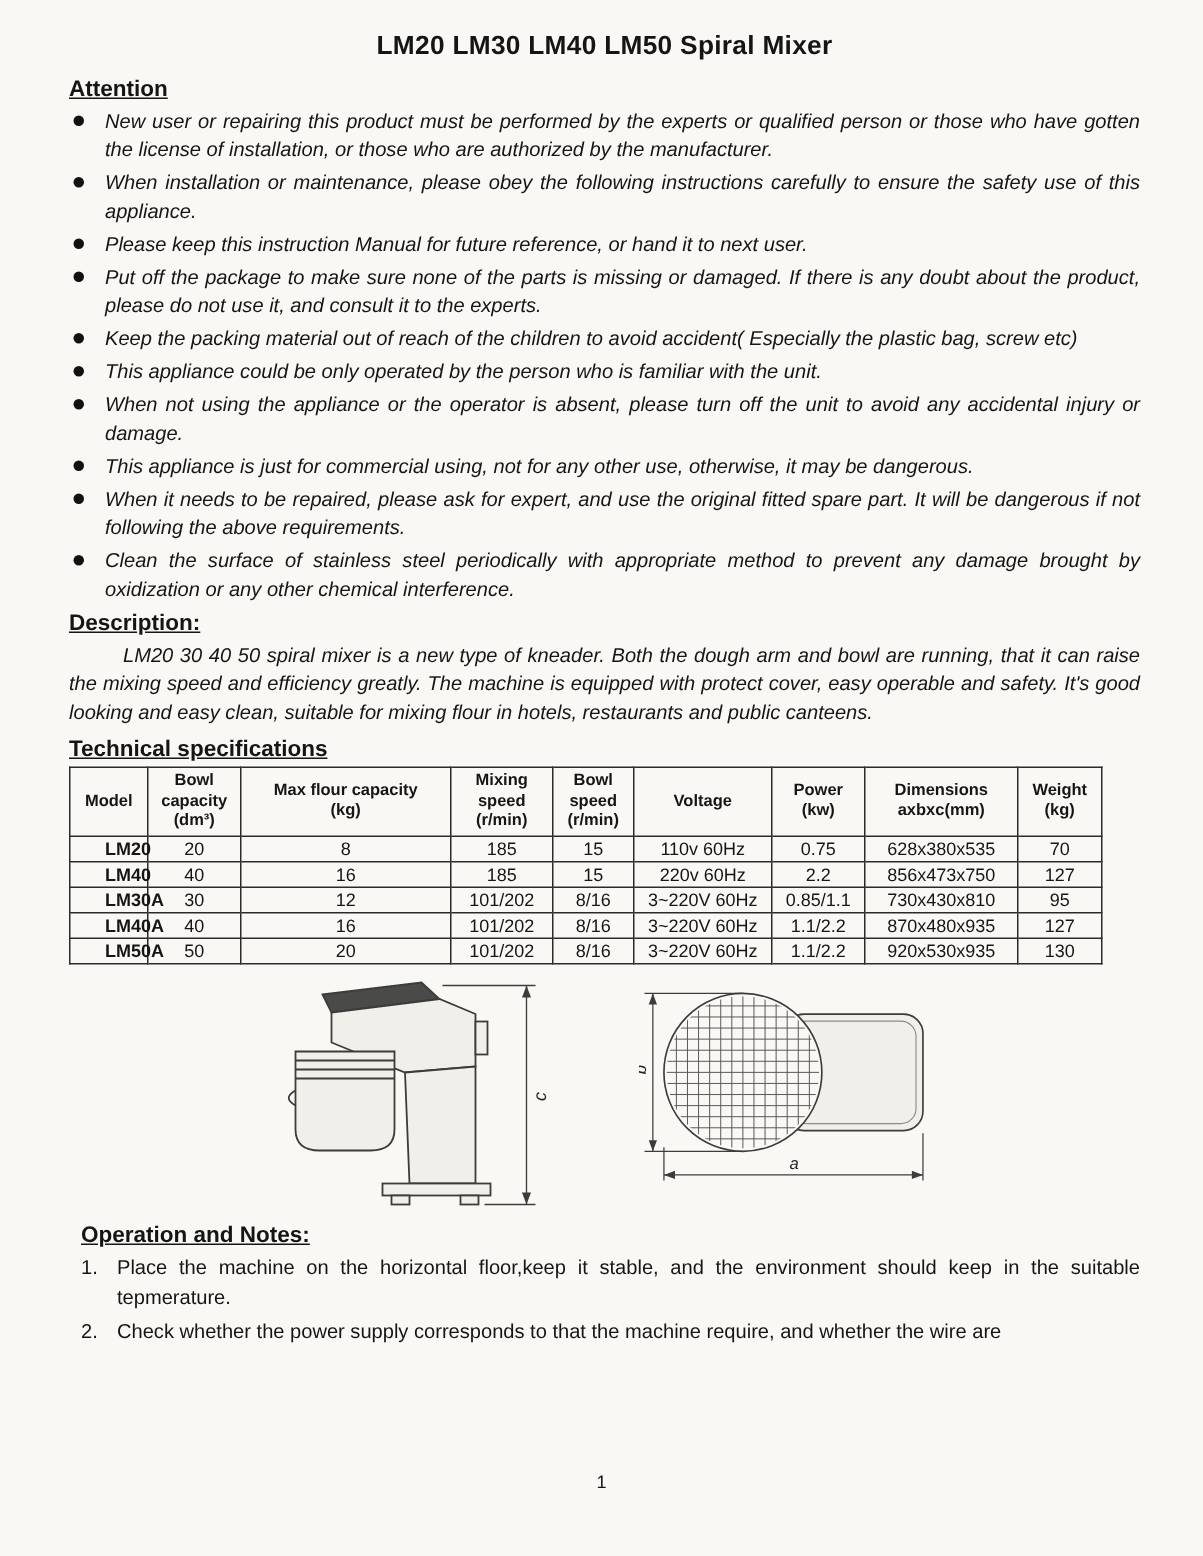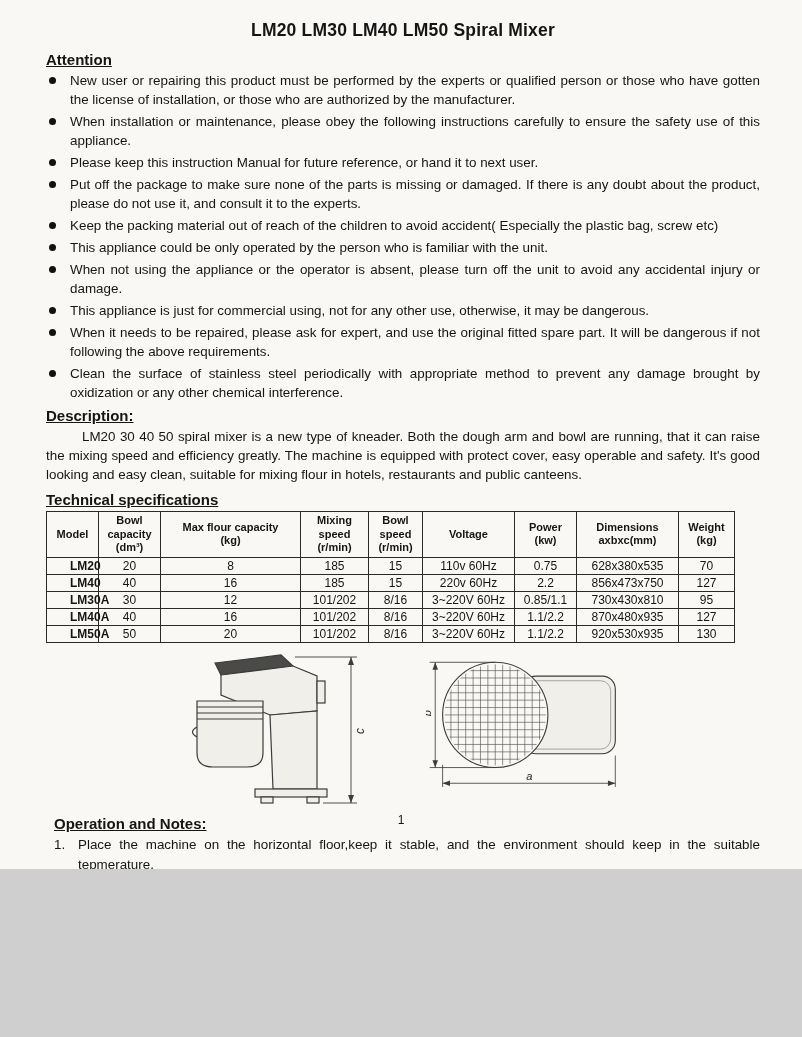--- a/index.html
+++ b/index.html
@@ -6,7 +6,7 @@
   html, body { margin: 0; padding: 0; }
   body { background: #cfcfcf; }
   .page {
-    width: 802px; height: 869px; margin: 0 auto; position: relative;
+    width: 802px; height: 1037px; margin: 0 auto; position: relative;
     background: #f9f8f4; color: #151515; overflow: hidden;
     font-family: "Liberation Sans", sans-serif;
     padding: 14px 42px 0 46px;

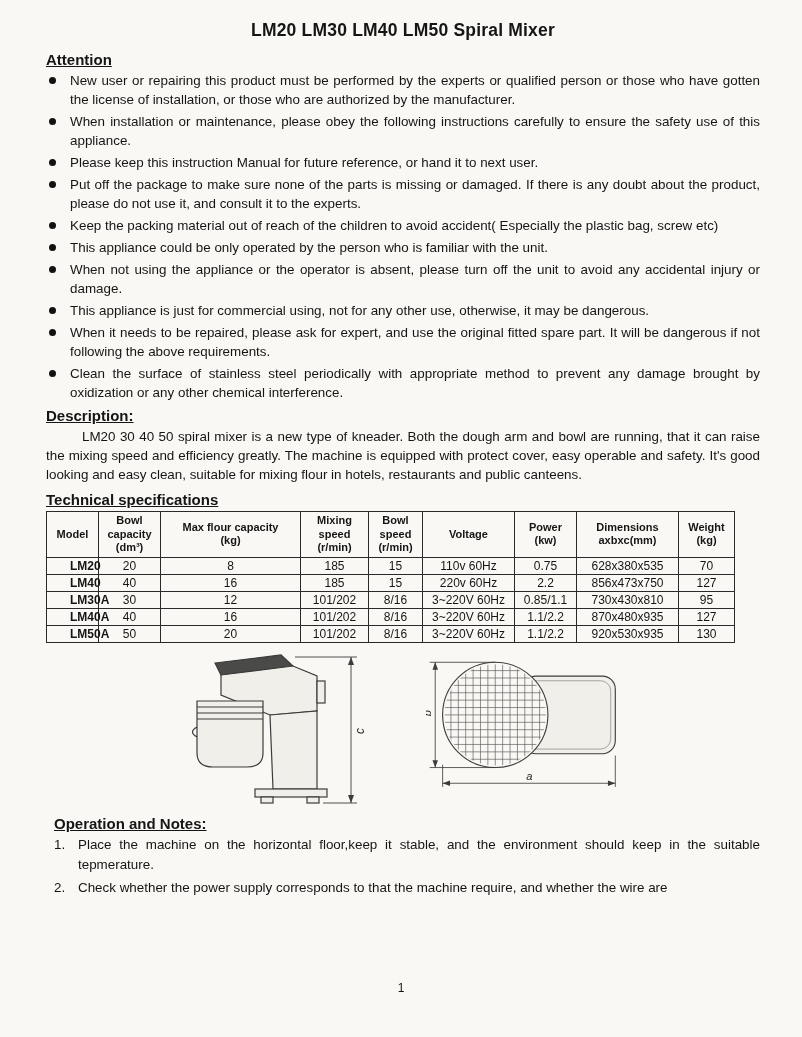--- a/index.html
+++ b/index.html
@@ -13,7 +13,7 @@
   }
   .title { text-align: center; font-size: 17.5px; font-weight: 700; margin: 6px 0 10px; letter-spacing: .2px; }
   .h2 { font-size: 15px; font-weight: 700; margin: 4px 0 3px; text-decoration: underline; }
-  .attention-list { list-style: none; margin: 0 0 4px; padding: 0; }
+  .attention-list { list-style: none; margin: 0 0 4px; padding: 0; font-style: italic; }
   .attention-list li {
     position: relative; padding-left: 24px; font-size: 13.4px; line-height: 1.42;
     text-align: justify; margin-bottom: 3px;

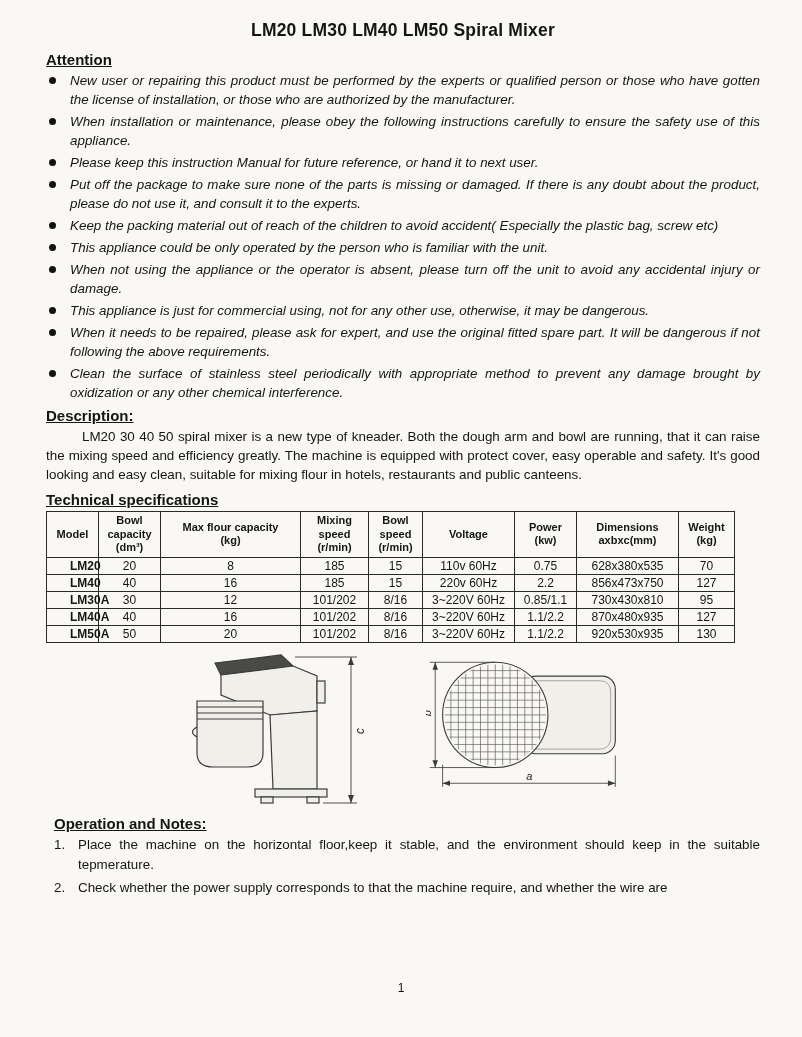--- a/index.html
+++ b/index.html
@@ -22,7 +22,7 @@
     content: ""; position: absolute; left: 3px; top: 6px;
     width: 7px; height: 7px; border-radius: 50%; background: #111;
   }
-  .desc { font-size: 13.4px; line-height: 1.45; text-align: justify; margin: 2px 0 6px; text-indent: 36px; }
+  .desc { font-size: 13.4px; line-height: 1.45; text-align: justify; margin: 2px 0 6px; text-indent: 36px; font-style: italic; }
   .spec-table { border-collapse: collapse; width: 688px; margin: 2px 0 6px; table-layout: fixed; }
   .spec-table th, .spec-table td { border: 1px solid #2a2a2a; }
   .spec-table th {

